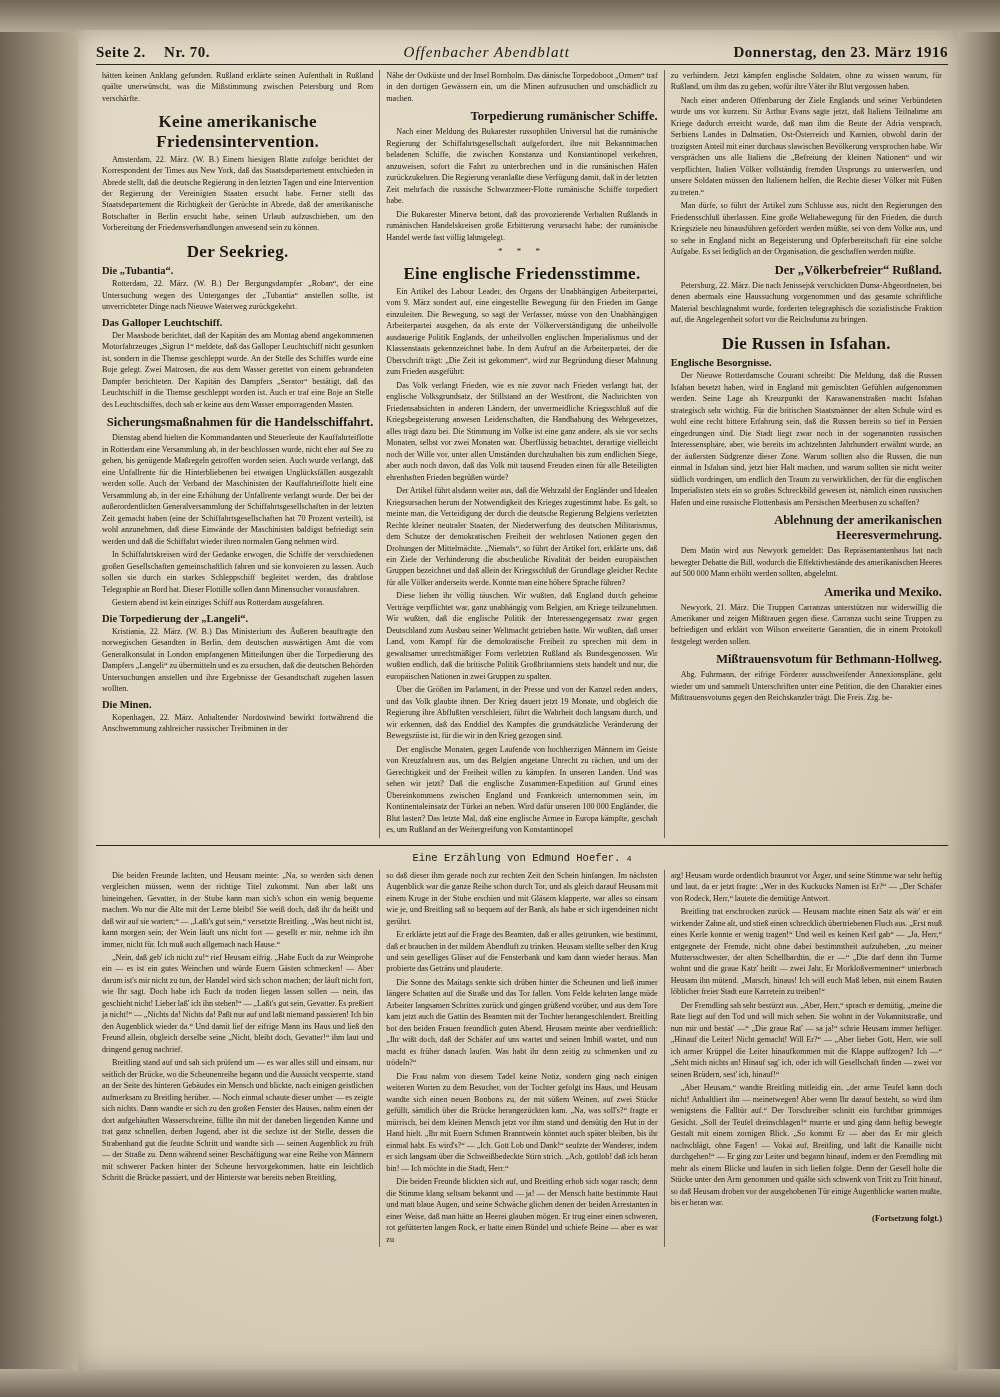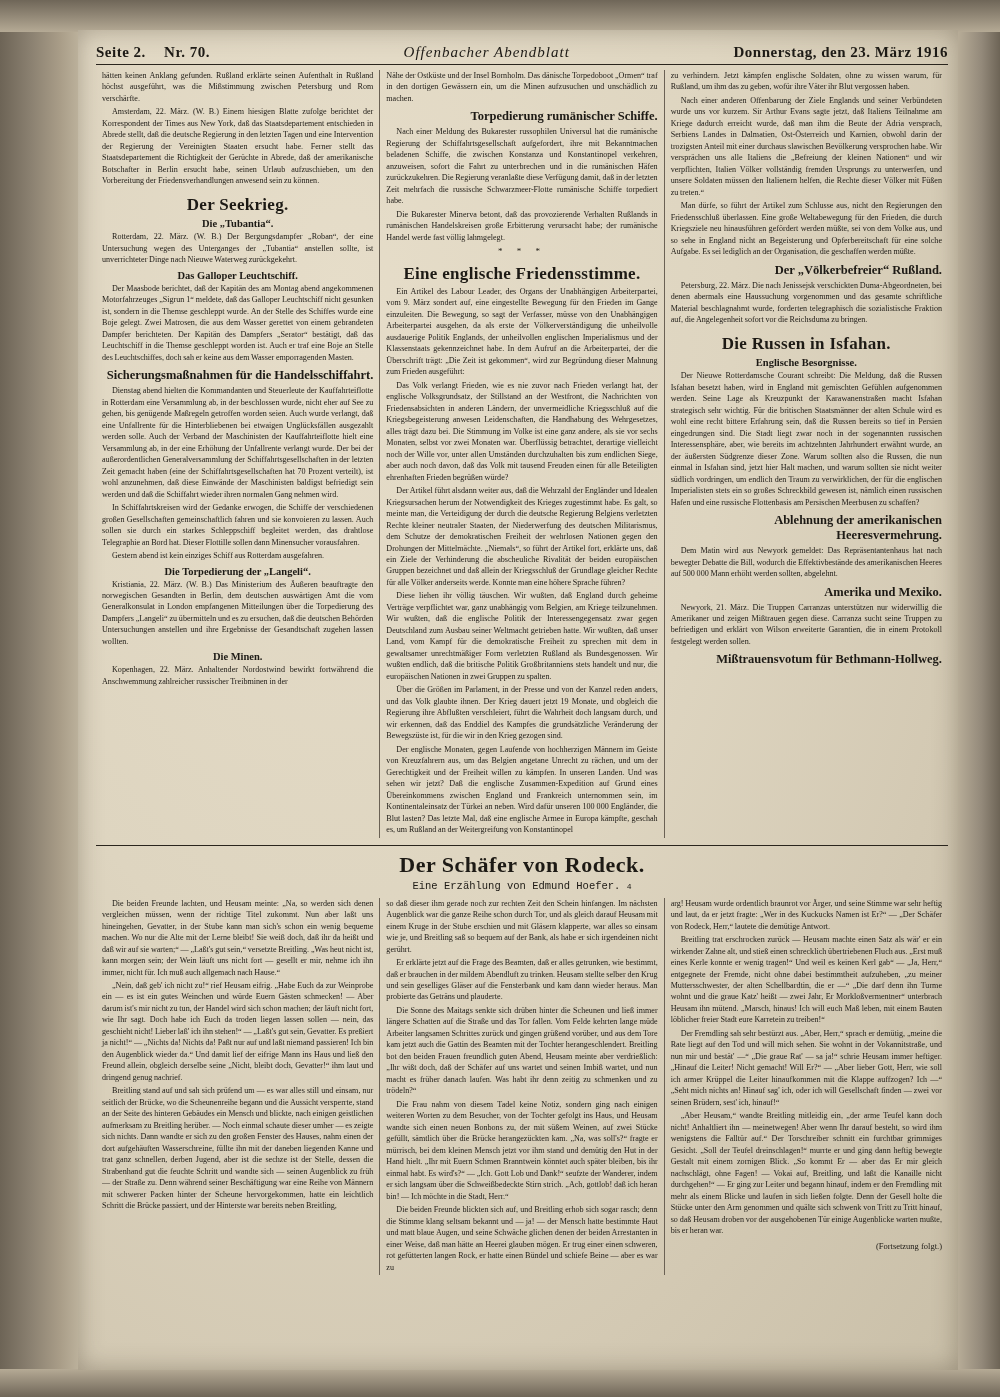--- a/index.html
+++ b/index.html
@@ -99,7 +99,7 @@
     <div class="cols">
 
       <div class="col">
-        <p class="noind">hätten keinen Anklang gefunden. Rußland erklärte seinen Aufenthalt in Rußland höchst ausgeführt, was die Mißstimmung zwischen Petersburg und Rom verschärfte.</p>
+        <p class="noind">hätten keinen Anklang gefunden. Rußland erklärte seinen Aufenthalt in Rußland quälte unerwünscht, was die Mißstimmung zwischen Petersburg und Rom verschärfte.</p>
 
         <p>Amsterdam, 22. März. (W. B.) Einem hiesigen Blatte zufolge berichtet der Korrespondent der Times aus New York, daß das Staatsdepartement entschieden in Abrede stellt, daß die deutsche Regierung in den letzten Tagen und eine Intervention der Regierung der Vereinigten Staaten ersucht habe. Ferner stellt das Staatsdepartement die Richtigkeit der Gerüchte in Abrede, daß der amerikanische Botschafter in Berlin ersucht habe, seinen Urlaub aufzuschieben, um den Vorbereitung der Friedensverhandlungen anwesend sein zu können.</p>
 

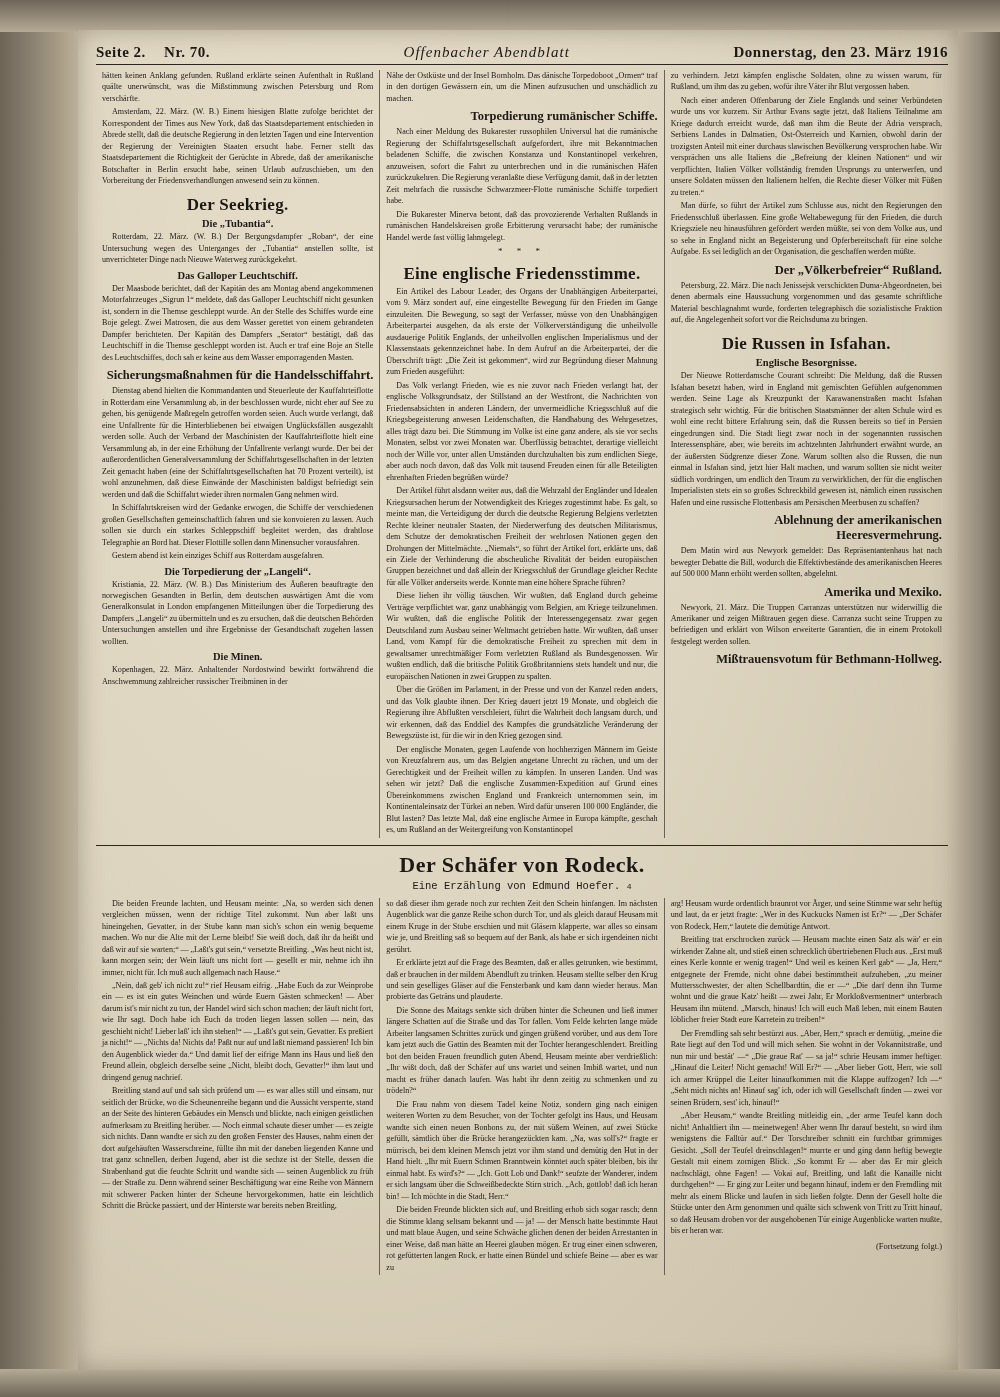--- a/index.html
+++ b/index.html
@@ -101,6 +101,7 @@
       <div class="col">
         <p class="noind">hätten keinen Anklang gefunden. Rußland erklärte seinen Aufenthalt in Rußland quälte unerwünscht, was die Mißstimmung zwischen Petersburg und Rom verschärfte.</p>
 
+        <h2 class="head">Keine amerikanische Friedensintervention.</h2>
         <p>Amsterdam, 22. März. (W. B.) Einem hiesigen Blatte zufolge berichtet der Korrespondent der Times aus New York, daß das Staatsdepartement entschieden in Abrede stellt, daß die deutsche Regierung in den letzten Tagen und eine Intervention der Regierung der Vereinigten Staaten ersucht habe. Ferner stellt das Staatsdepartement die Richtigkeit der Gerüchte in Abrede, daß der amerikanische Botschafter in Berlin ersucht habe, seinen Urlaub aufzuschieben, um den Vorbereitung der Friedensverhandlungen anwesend sein zu können.</p>
 
         <h2 class="head">Der Seekrieg.</h2>

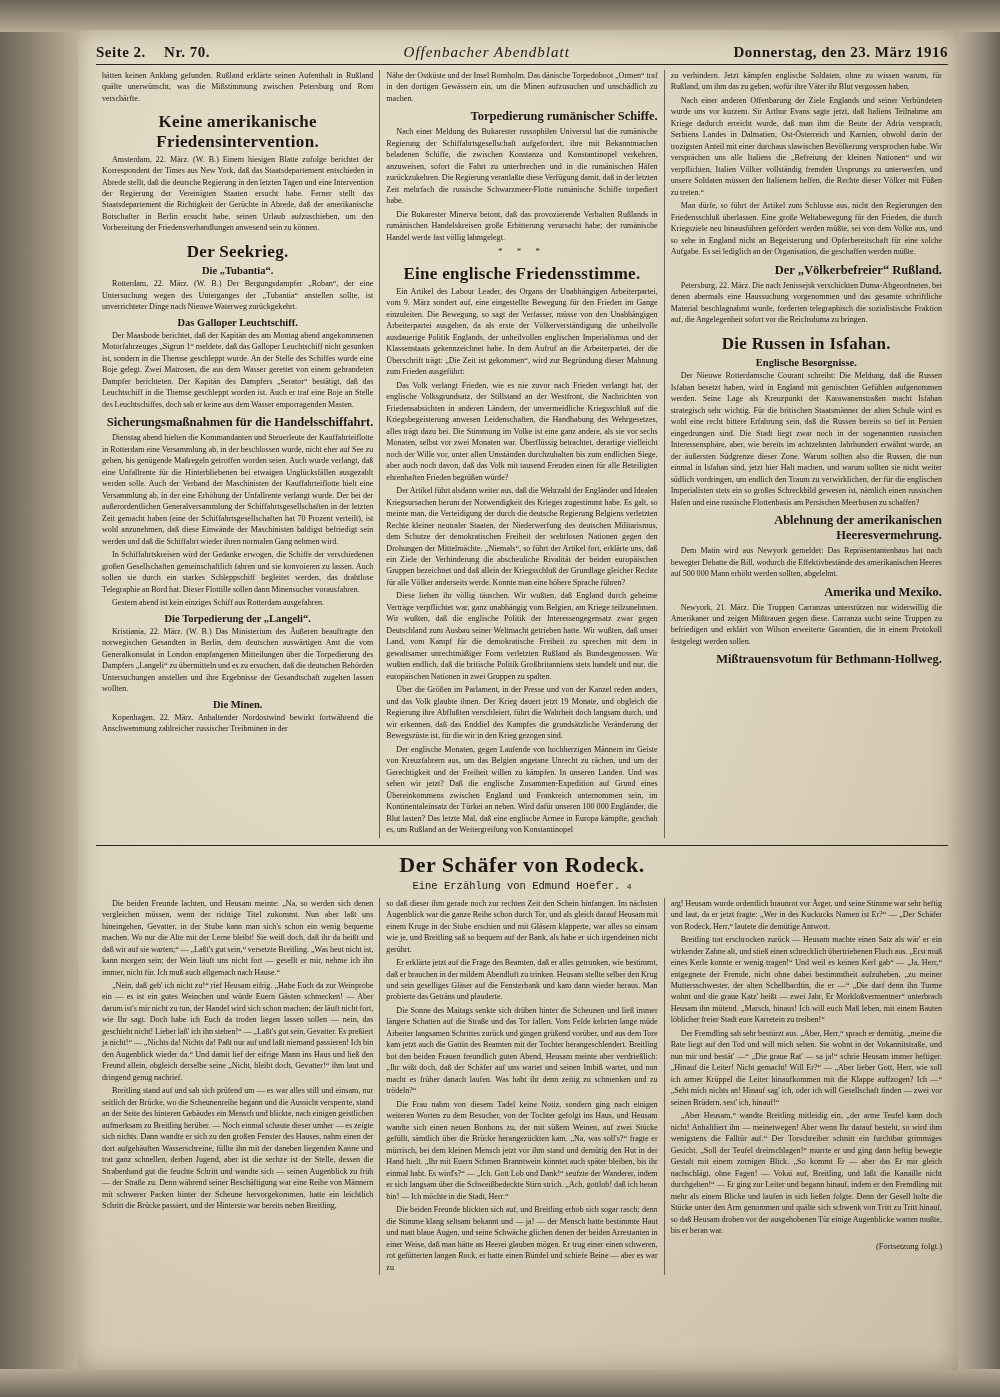--- a/index.html
+++ b/index.html
@@ -62,7 +62,7 @@
     text-align:right;font-size:12.5px;margin:5px 0 2px;font-weight:bold;
   }
   h4.sub2{
-    text-align:center;font-size:10.5px;margin:4px 0 2px;font-weight:bold;
+    text-align:left;font-size:10.5px;margin:4px 0 2px;font-weight:bold;
   }
   .star{text-align:center;font-size:9px;letter-spacing:6px;margin:3px 0;}
   .hr-full{border:0;border-top:1.2px solid #2a251d;margin:7px 0 6px;}

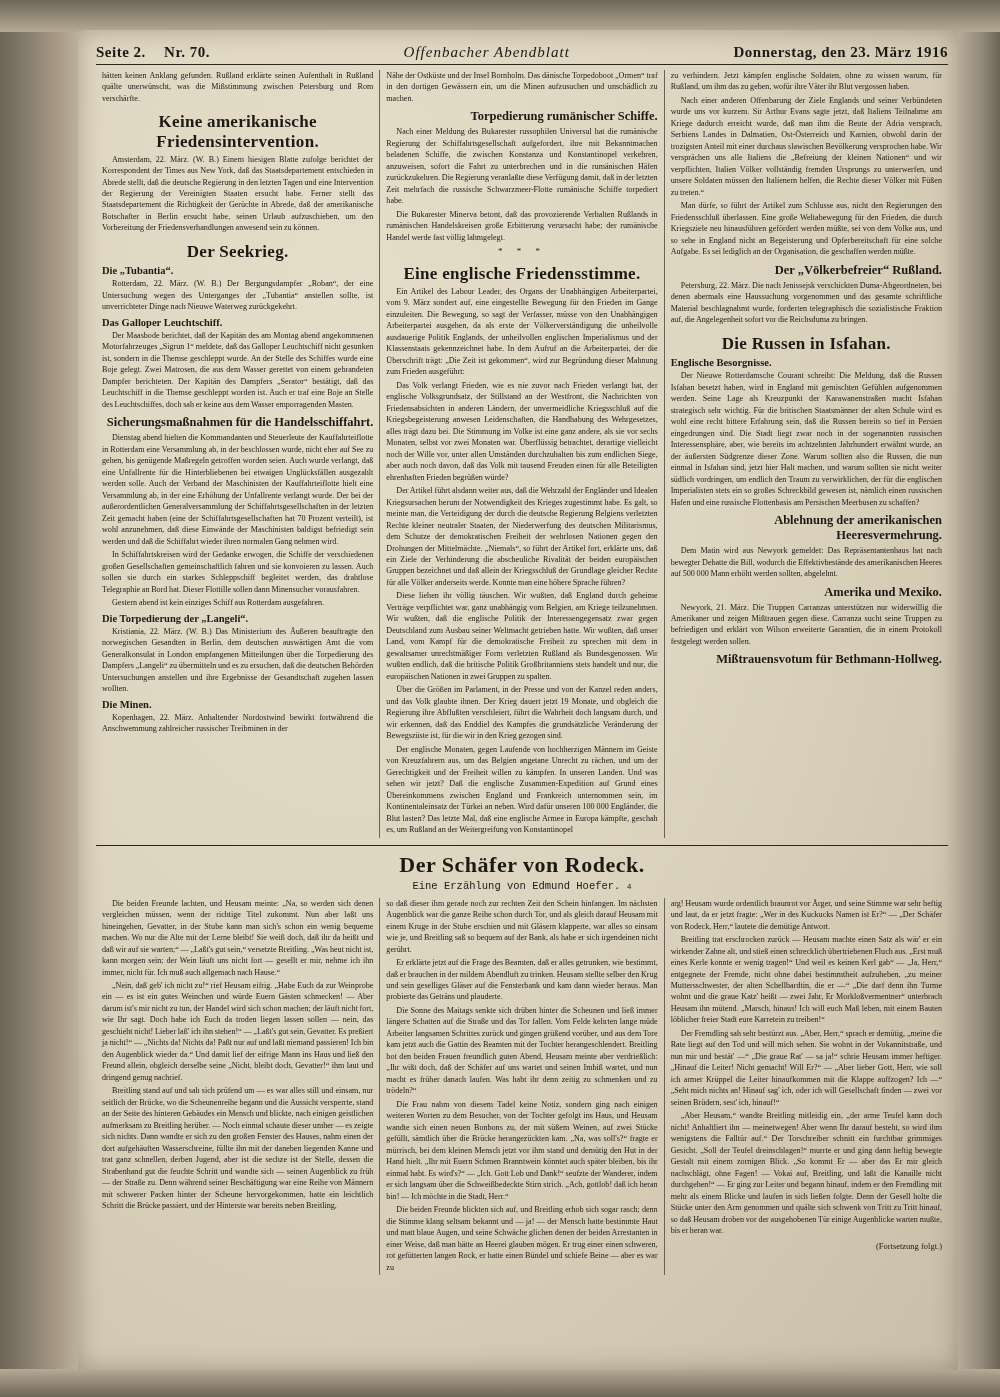--- a/index.html
+++ b/index.html
@@ -160,6 +160,7 @@
         <p>Newyork, 21. März. Die Truppen Carranzas unterstützen nur widerwillig die Amerikaner und zeigen Mißtrauen gegen diese. Carranza sucht seine Truppen zu befriedigen und erklärt von Wilson erweiterte Garantien, die in einem Protokoll festgelegt werden sollen.</p>
 
         <h3 class="sub">Mißtrauensvotum für Bethmann-Hollweg.</h3>
+        <p>Abg. Fuhrmann, der eifrige Förderer ausschweifender Annexionspläne, geht wieder um und sammelt Unterschriften unter eine Petition, die den Charakter eines Mißtrauensvotums gegen den Reichskanzler trägt. Die Freis. Ztg. be-</p>
       </div>
     </div>
 

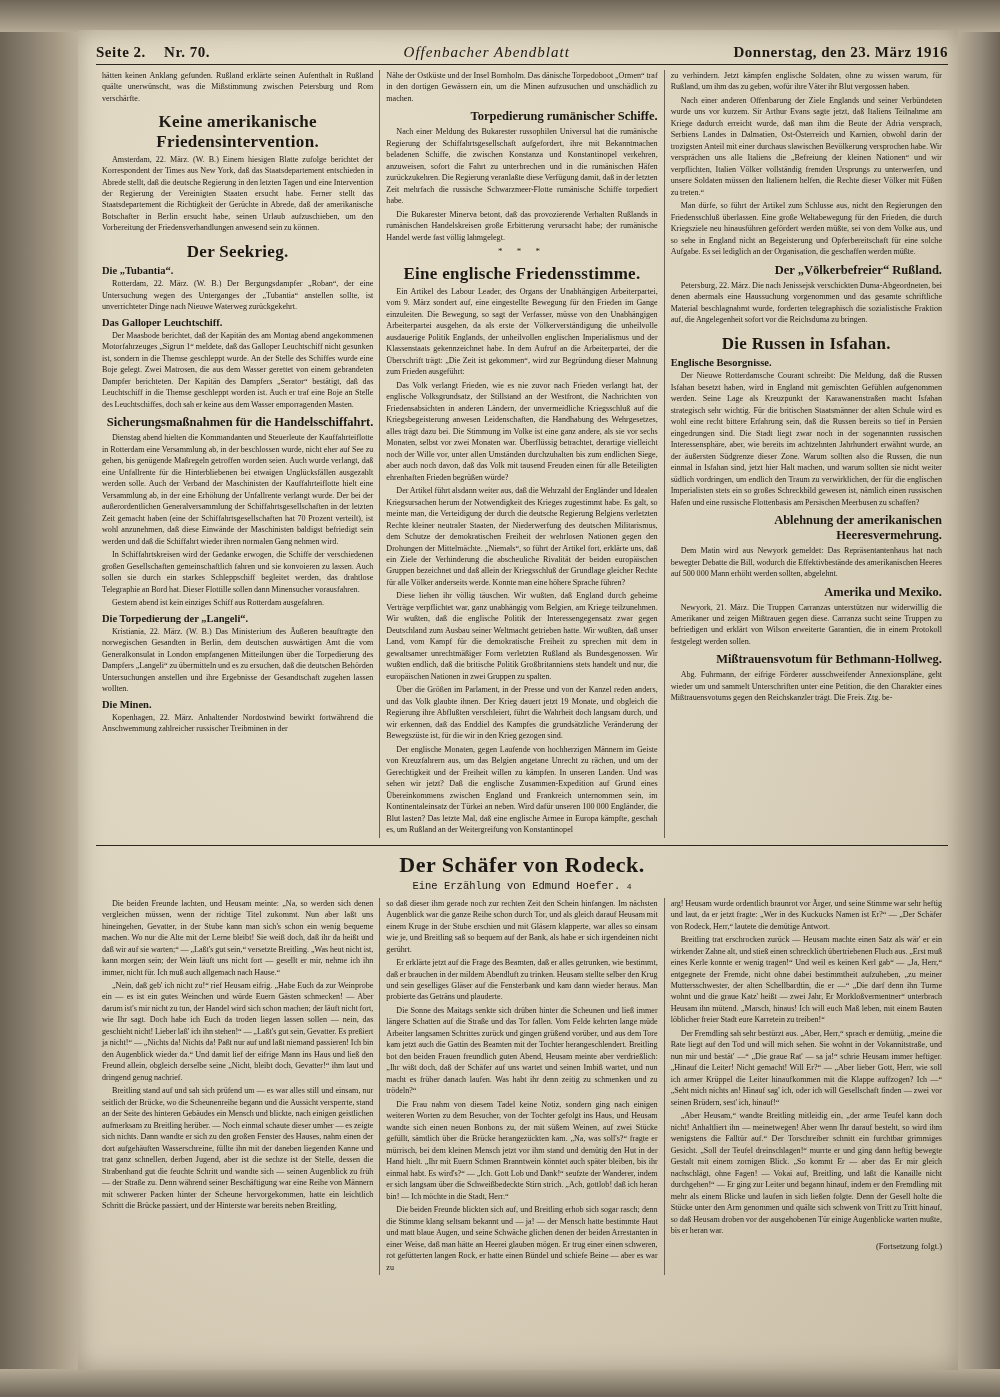--- a/index.html
+++ b/index.html
@@ -167,7 +167,6 @@
     <hr class="hr-full">
 
     <div class="feuilleton">
-      <h2>Der Schäfer von Rodeck.</h2>
       <div class="feu-sub">
         <span>Eine Erzählung von Edmund Hoefer.</span>
         <span class="smallnum">4</span>

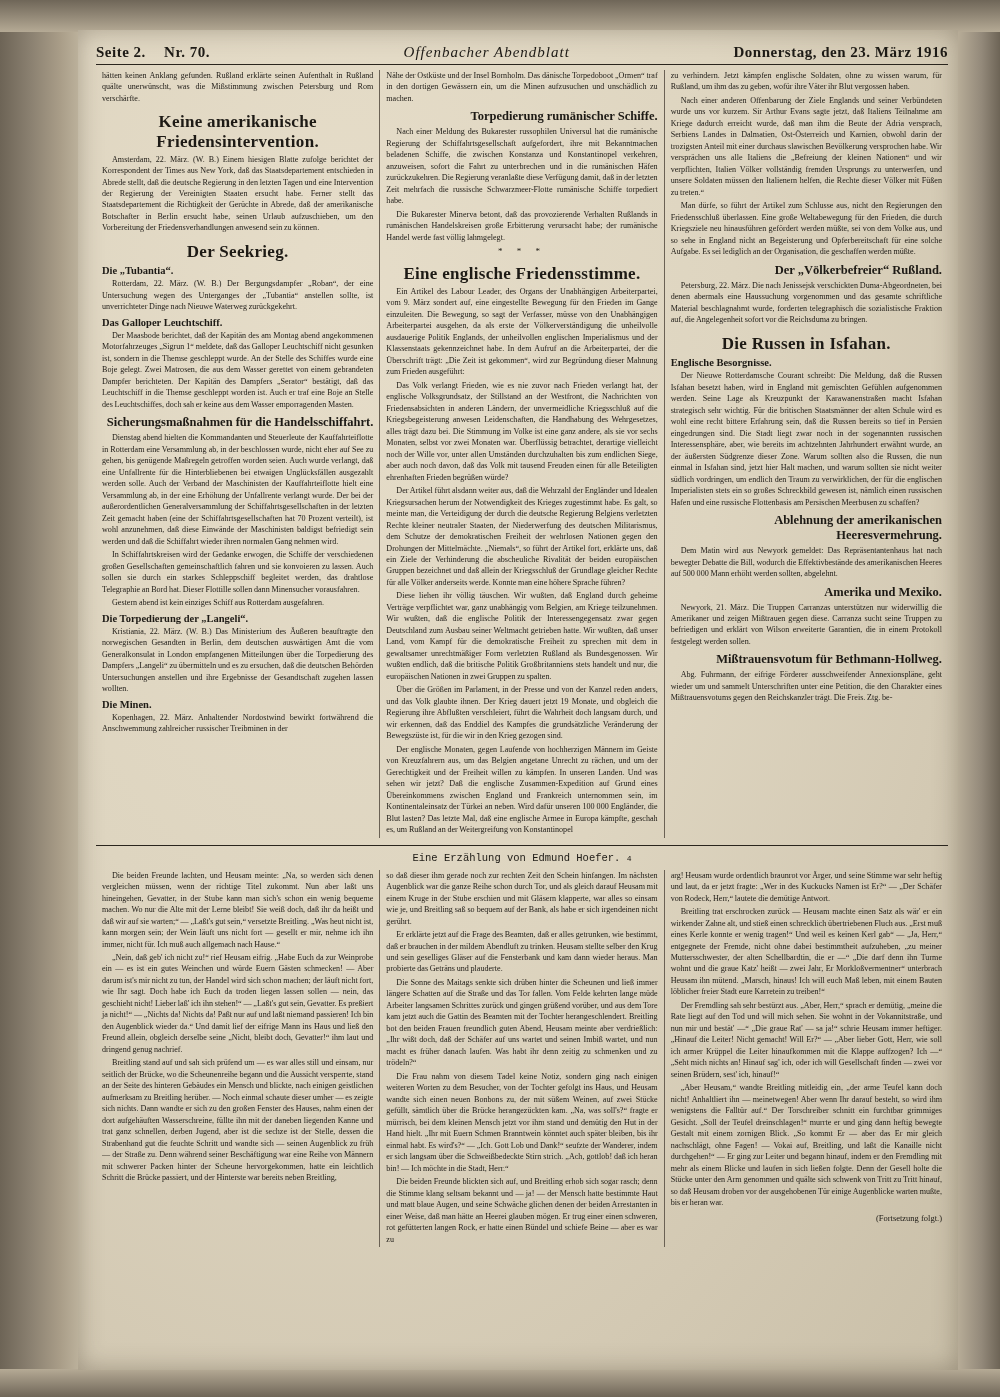--- a/index.html
+++ b/index.html
@@ -73,7 +73,7 @@
   }
   .feu-sub{text-align:center;font-size:10.5px;margin:0 0 6px;font-family:Liberation Mono, monospace;}
   .smallnum{font-size:8px;}
-  .endnote{text-align:right;font-size:8.5px;font-weight:normal;margin-top:4px;}
+  .endnote{text-align:right;font-size:8.5px;font-weight:bold;margin-top:4px;}
 </style>
 </head>
 <body>

